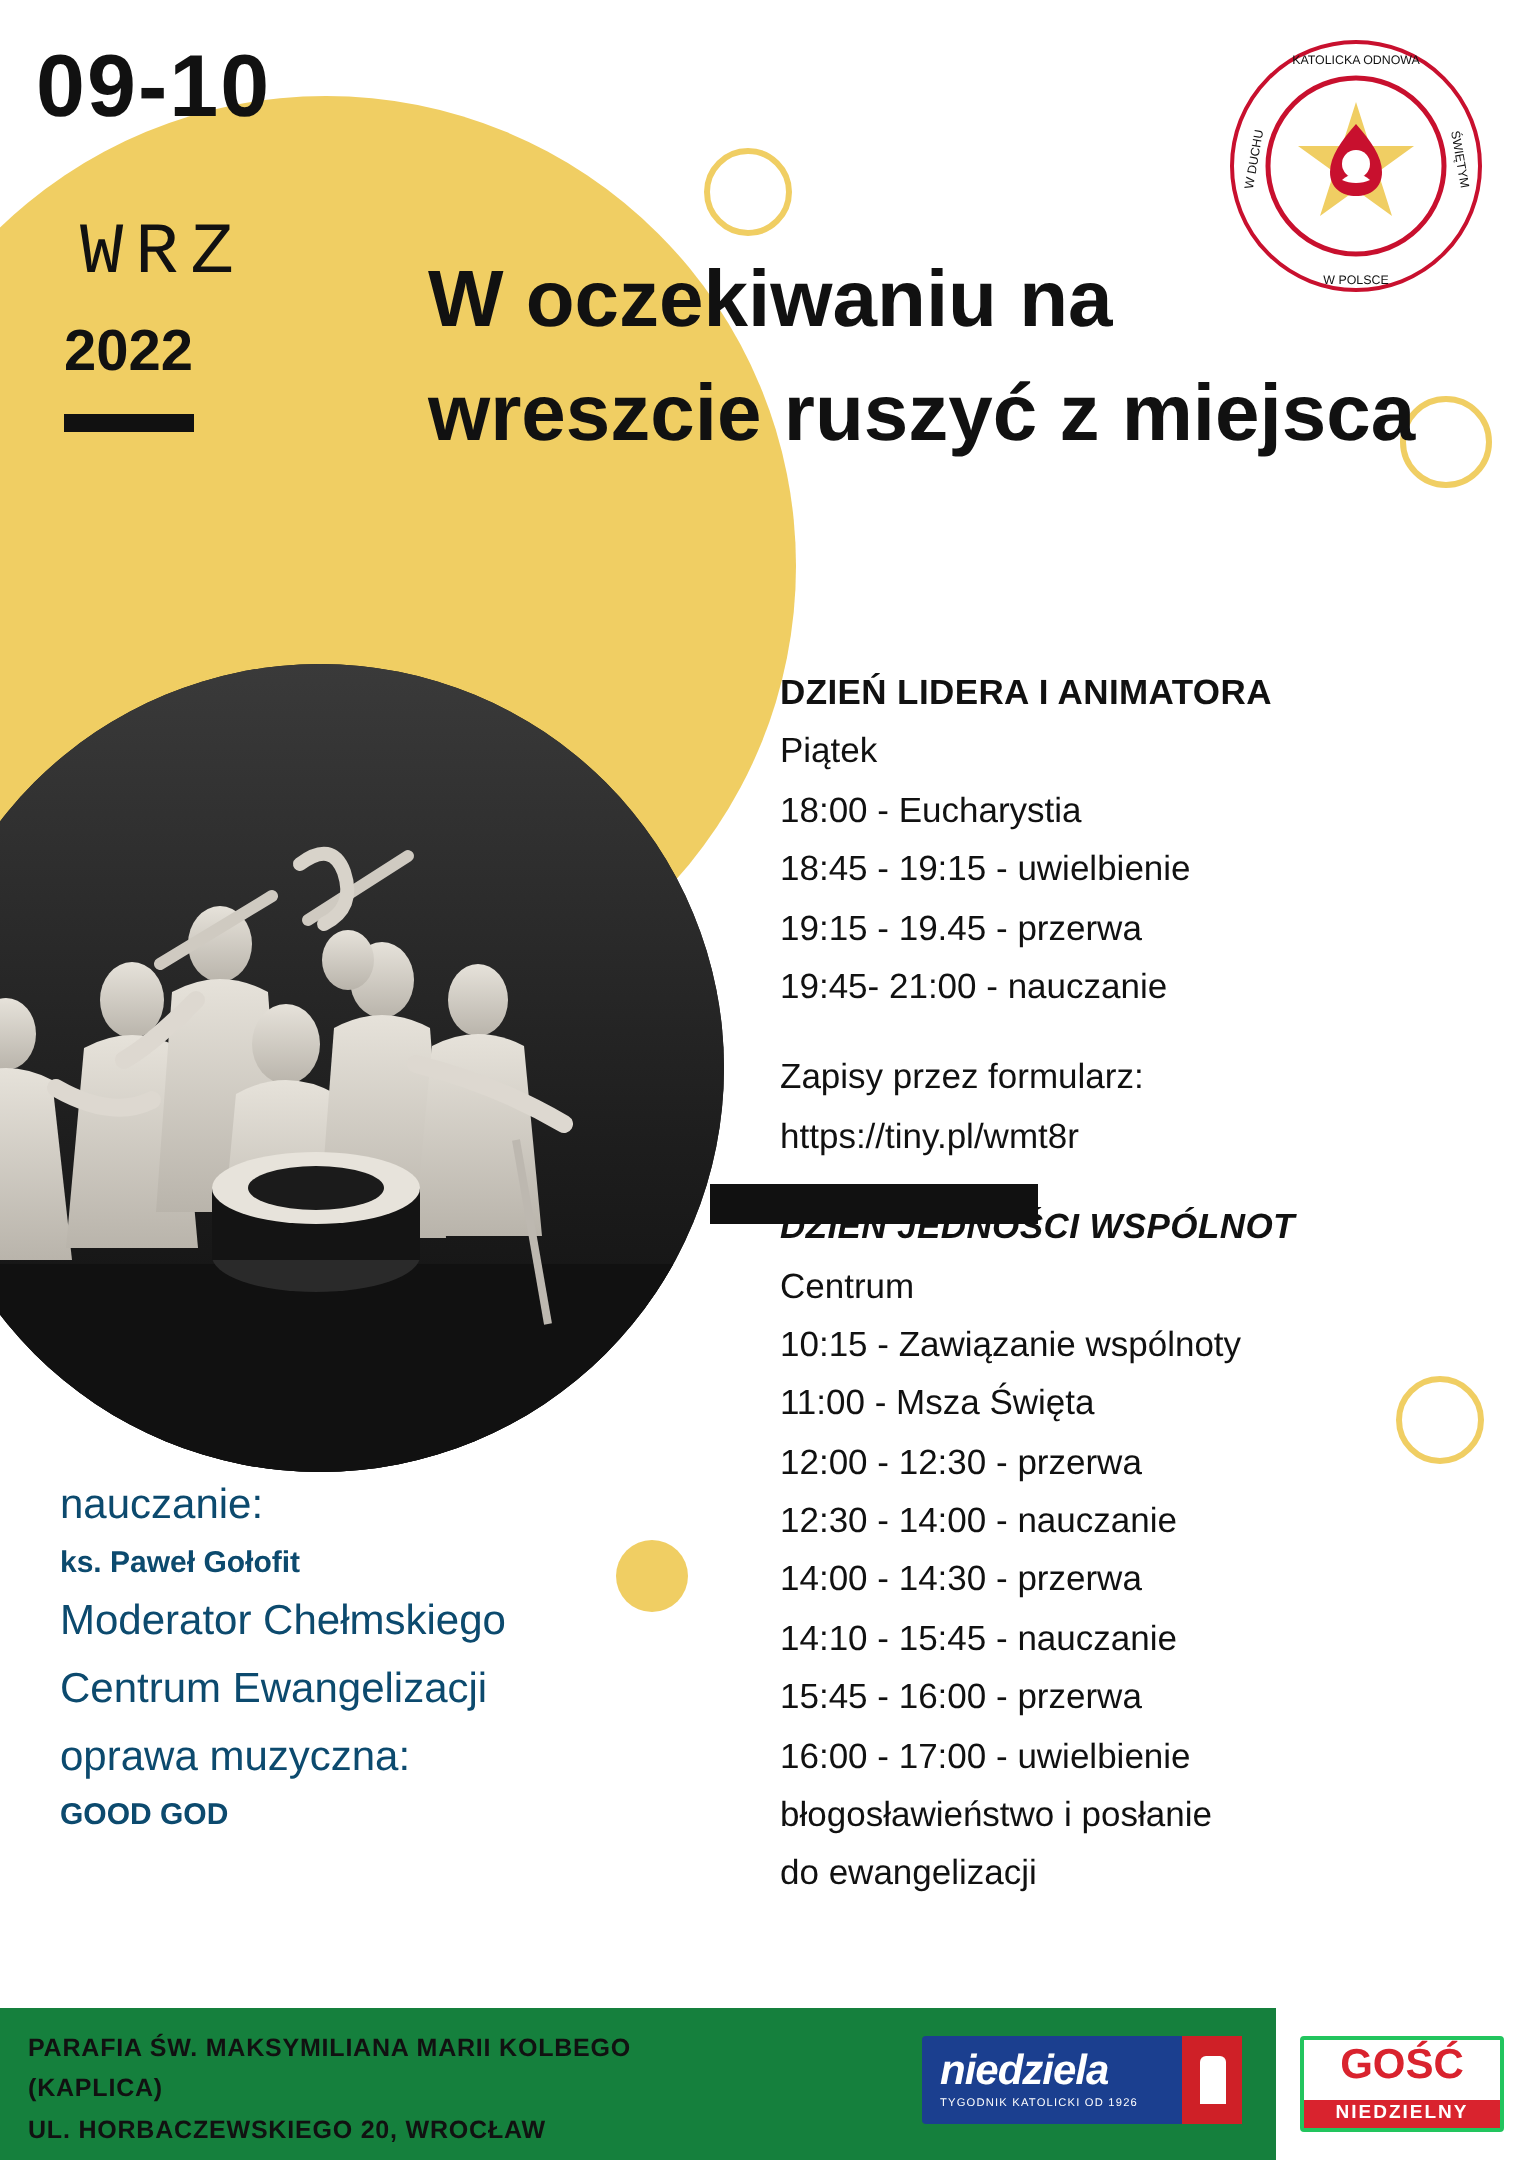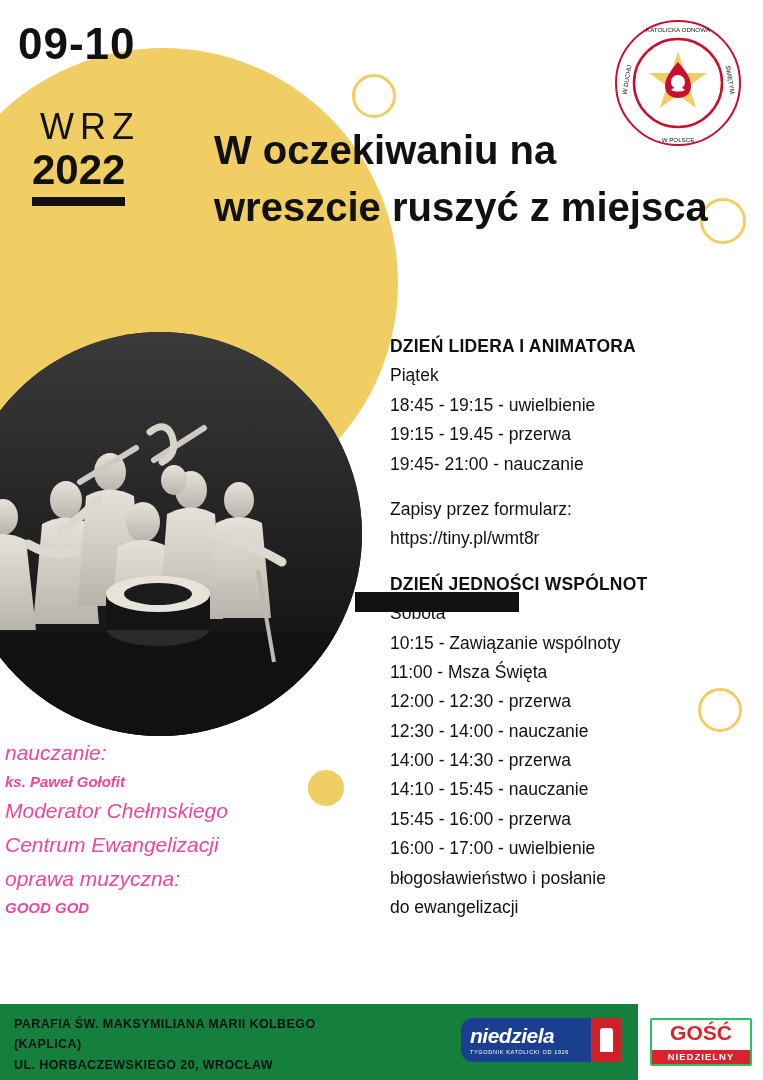--- a/index.html
+++ b/index.html
@@ -120,6 +120,7 @@
     color: #111;
     margin-top: 40px;
     margin-left: 22px;
+    font-family: Liberation Mono, monospace;
   }
   .date-year {
     font-size: 42px;

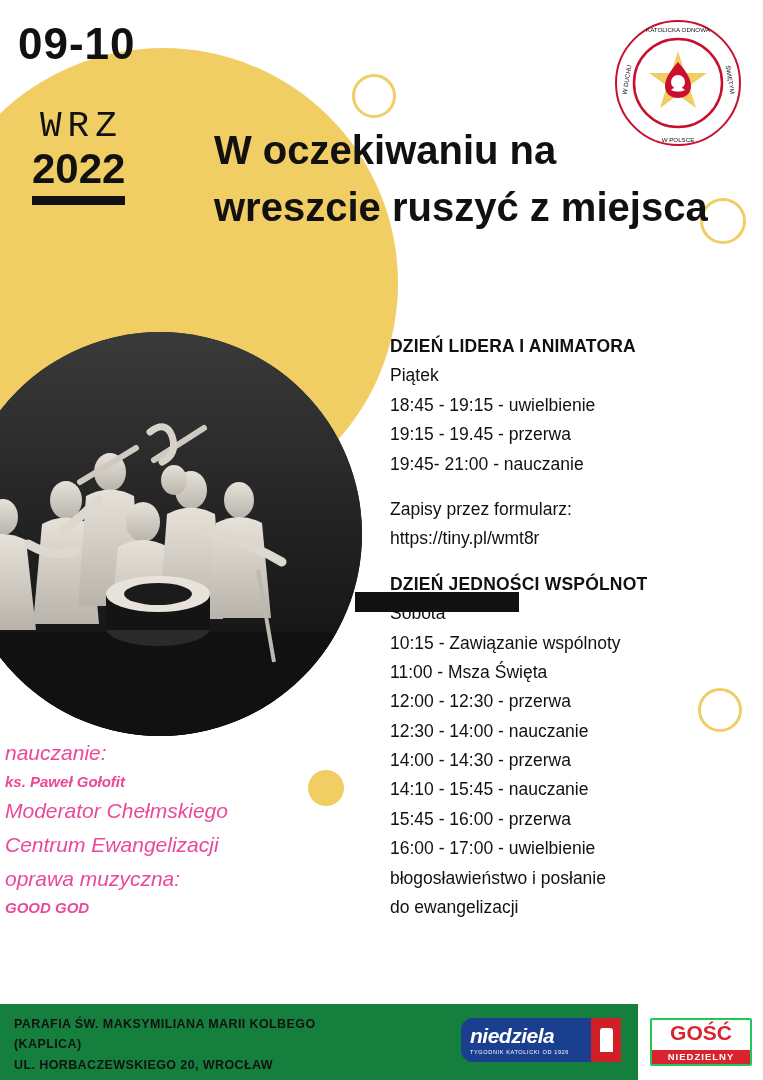--- a/index.html
+++ b/index.html
@@ -123,13 +123,14 @@
     font-family: Liberation Mono, monospace;
   }
   .date-year {
-    font-size: 42px;
-    font-weight: bold;
-    color: #111;
+    font-size: 29px;
+    font-weight: bold;
+    color: #111;
+    margin-top: 14px;
     margin-left: 14px;
     display: inline-block;
     border-bottom: 9px solid #111;
-    padding-bottom: 5px;
+    padding-bottom: 16px;
     line-height: 1.05;
   }
 

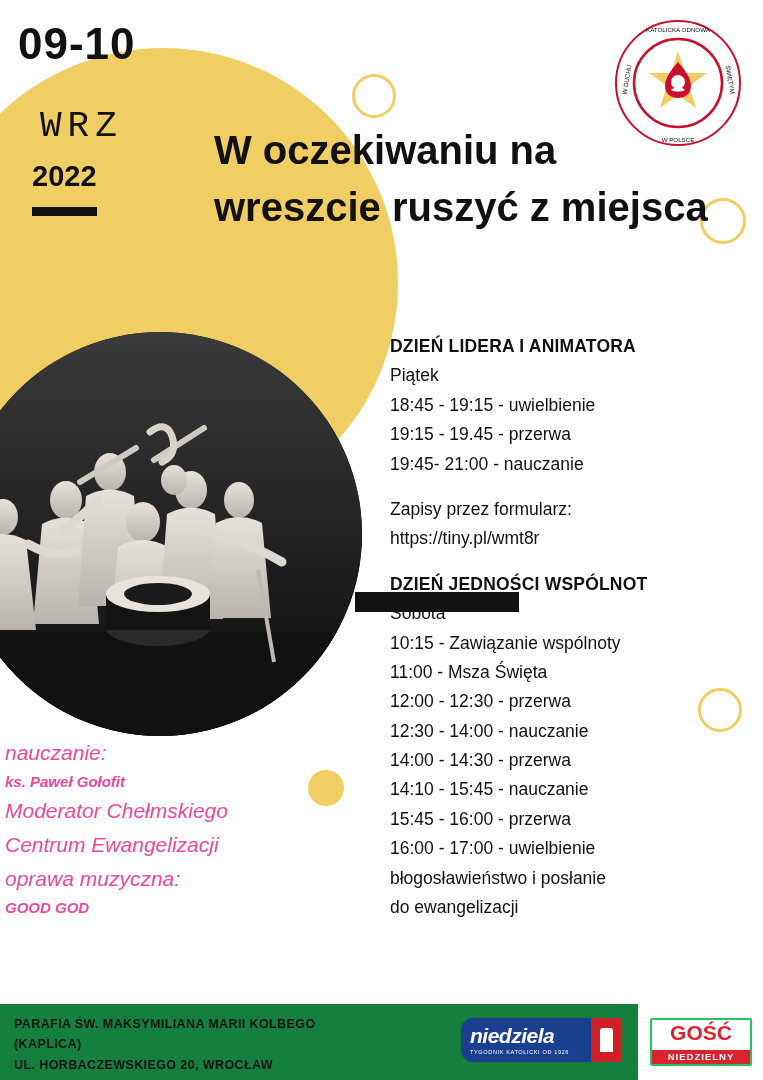--- a/index.html
+++ b/index.html
@@ -402,6 +402,7 @@
   <div class="schedule">
     <div class="sched-head">DZIEŃ LIDERA I ANIMATORA</div>
     <div class="sched-line">Piątek</div>
+    <div class="sched-line">18:00 - Eucharystia</div>
     <div class="sched-line">18:45 - 19:15 - uwielbienie</div>
     <div class="sched-line">19:15 - 19.45 - przerwa</div>
     <div class="sched-line">19:45- 21:00 - nauczanie</div>

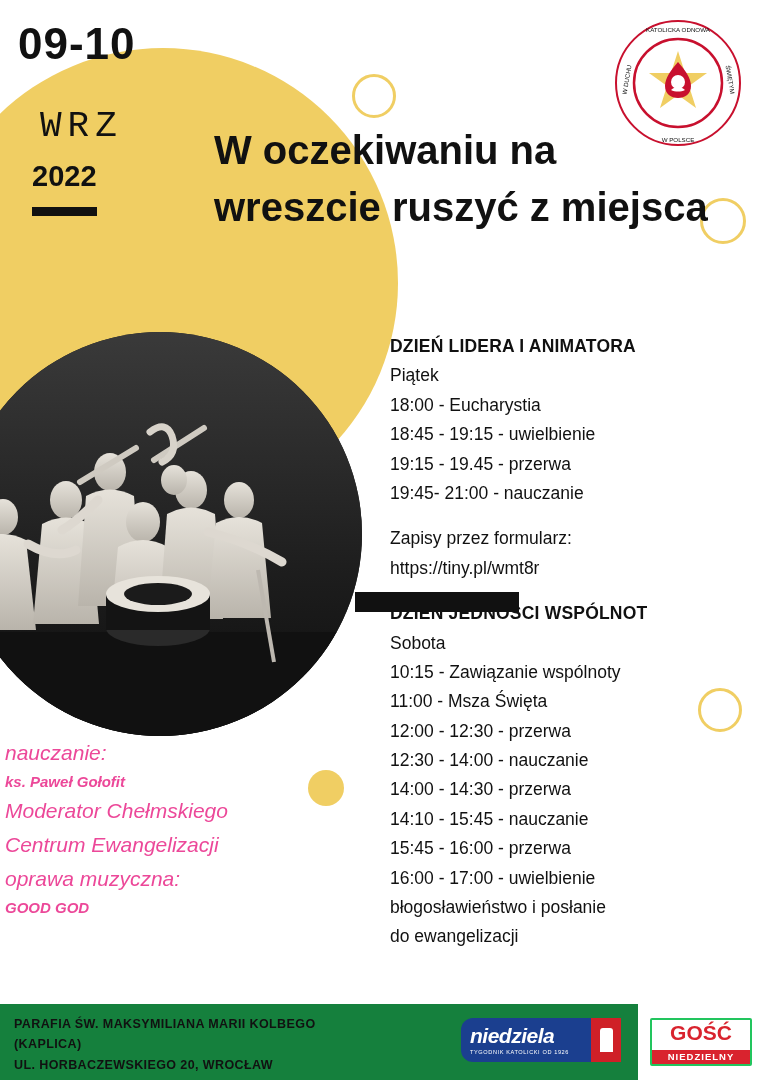--- a/index.html
+++ b/index.html
@@ -167,6 +167,7 @@
   }
   .sched-head-italic {
     font-weight: bold;
+    font-style: italic;
     letter-spacing: 0.2px;
   }
   .sched-line { white-space: nowrap; }

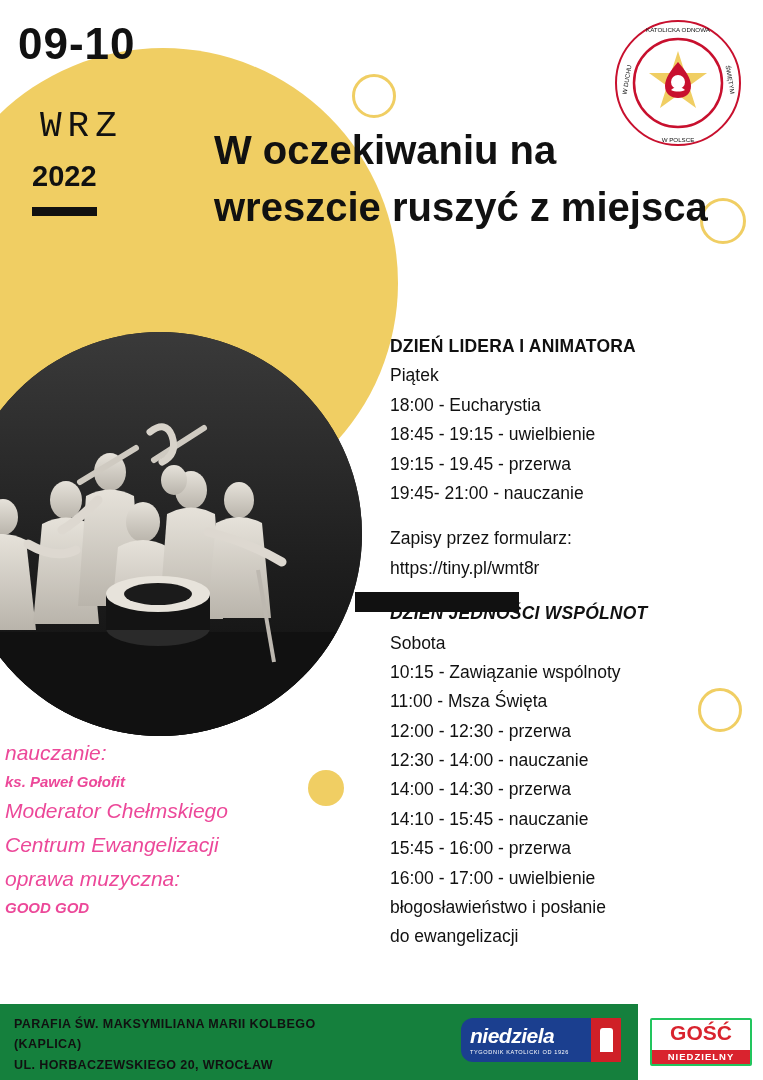--- a/index.html
+++ b/index.html
@@ -416,7 +416,7 @@
     <div class="sched-gap"></div>
 
     <div class="sched-head-italic">DZIEŃ JEDNOŚCI WSPÓLNOT</div>
-    <div class="sched-line">Sobota</div>
+    <div class="sched-line">Centrum</div>
     <div class="sched-line">10:15 - Zawiązanie wspólnoty</div>
     <div class="sched-line">11:00 - Msza Święta</div>
     <div class="sched-line">12:00 - 12:30 - przerwa</div>

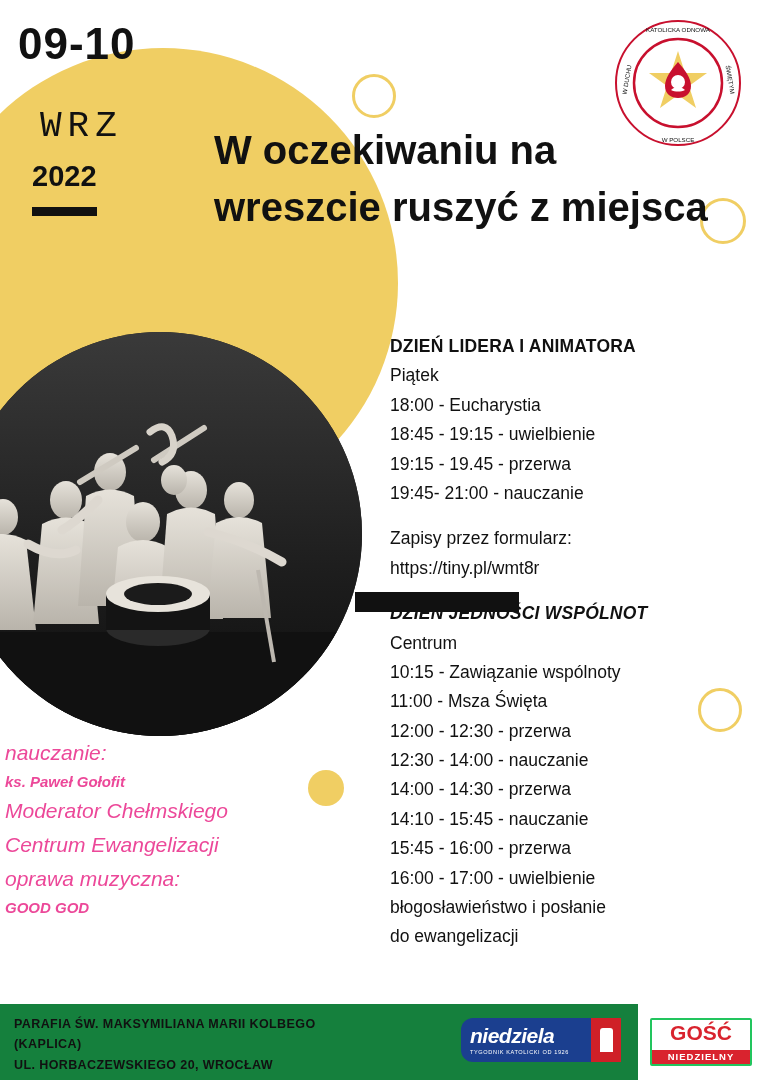--- a/index.html
+++ b/index.html
@@ -185,14 +185,13 @@
   
   .left-text {
     position: absolute;
-    left: 5px;
+    left: 30px;
     top: 736px;
     width: 350px;
     z-index: 5;
     font-size: 21px;
     line-height: 1.62;
-    color: #ec4899;
-    font-style: italic;
+    color: #0c4a6e;
   }
   .left-text .strong {
     font-weight: bold;

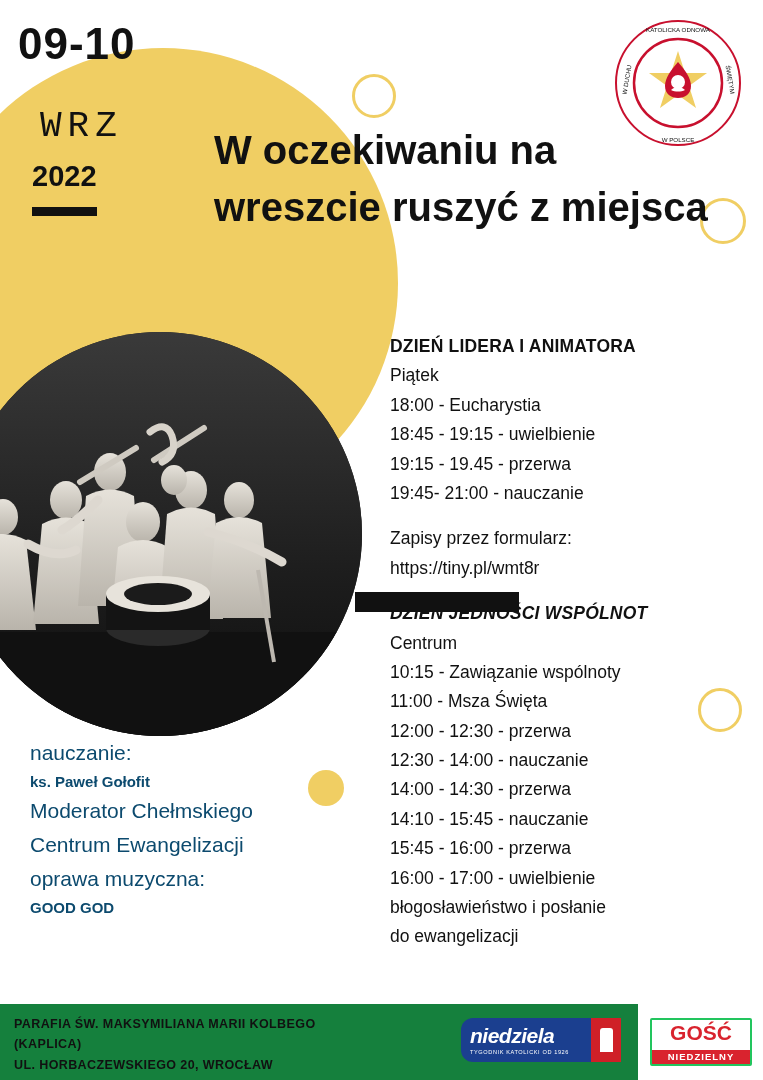--- a/index.html
+++ b/index.html
@@ -226,7 +226,7 @@
     height: 44px;
     background: #1b3f8f;
     color: #fff;
-    border-radius: 12px;
+    border-radius: 2px;
   }
   .badge-niedziela .bn-main {
     position: absolute;

